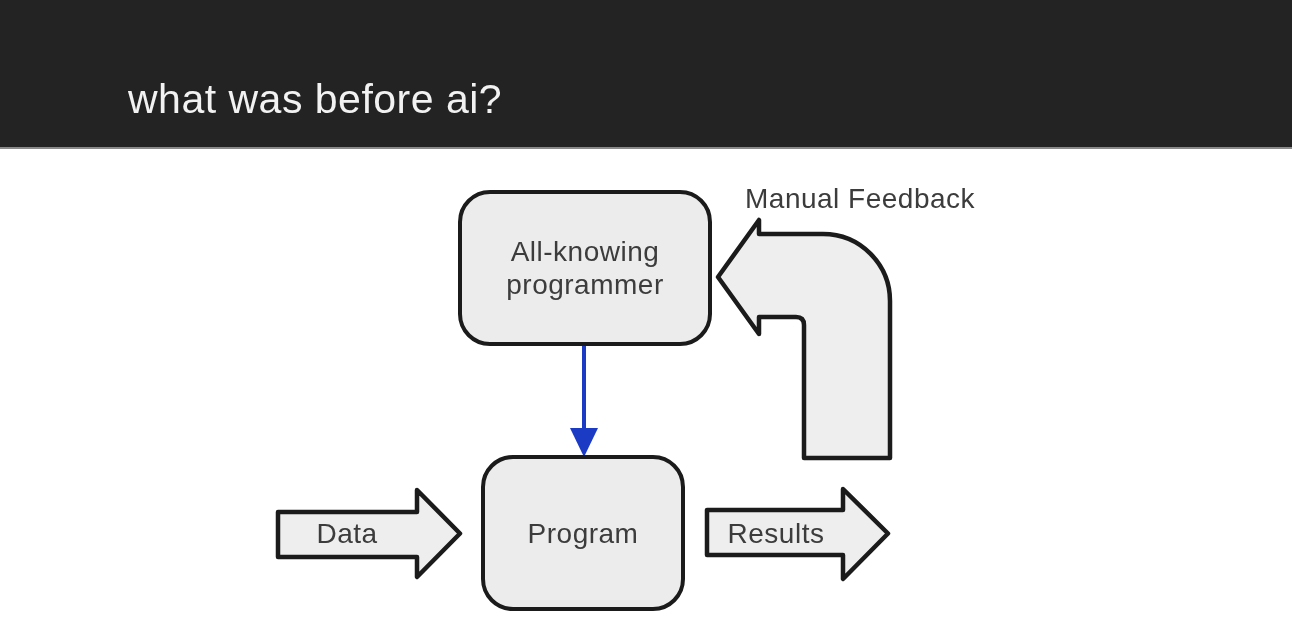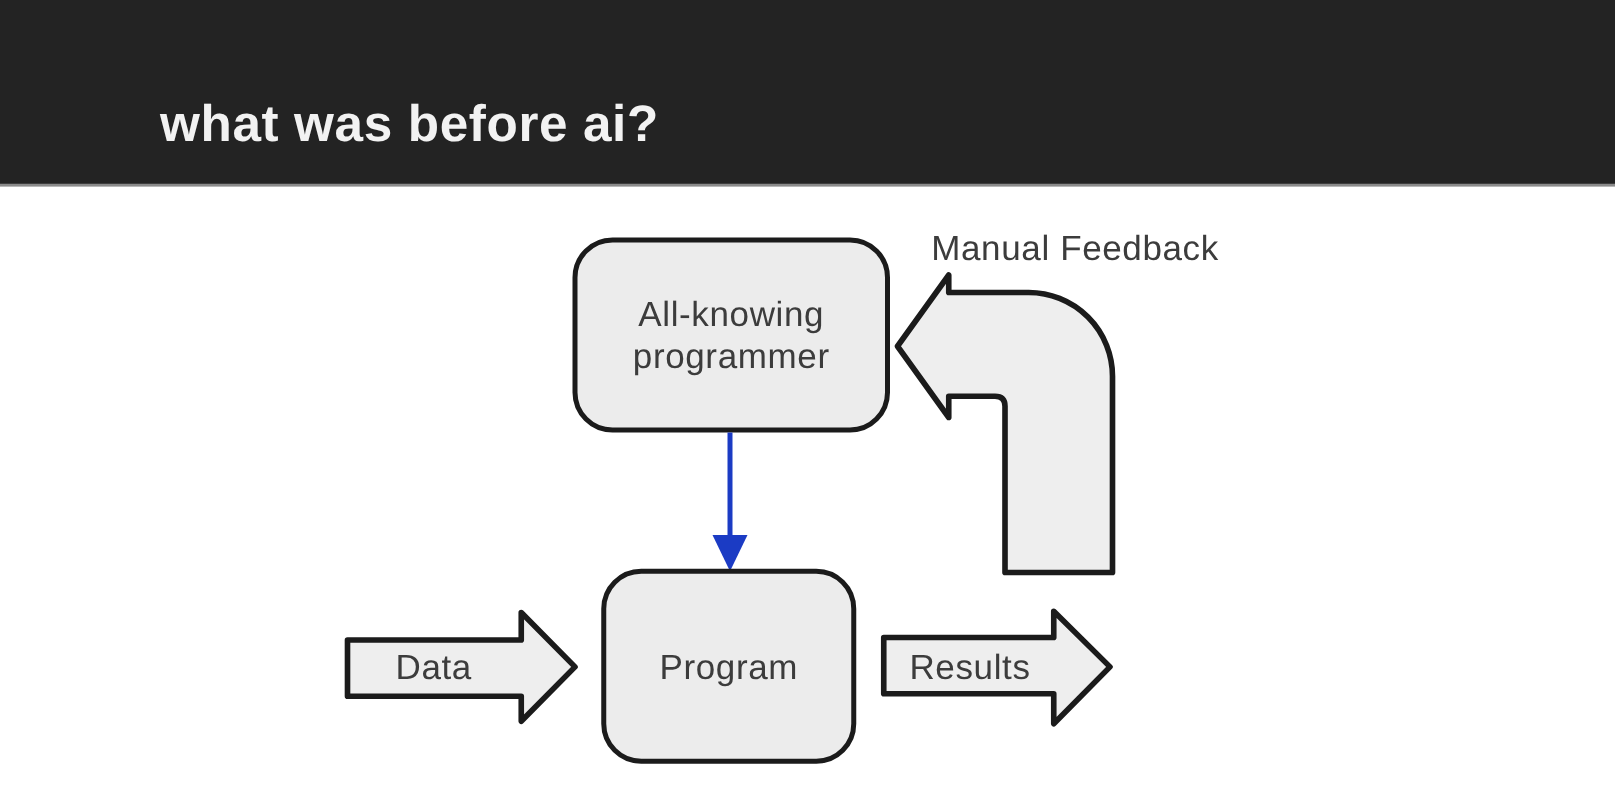--- a/index.html
+++ b/index.html
@@ -39,7 +39,7 @@
     left: 128px;
     top: 76px;
     font-size: 41px;
-    font-weight: 700;
+    font-weight: 400;
     letter-spacing: 0.5px;
     color: var(--title-text);
     white-space: nowrap;

